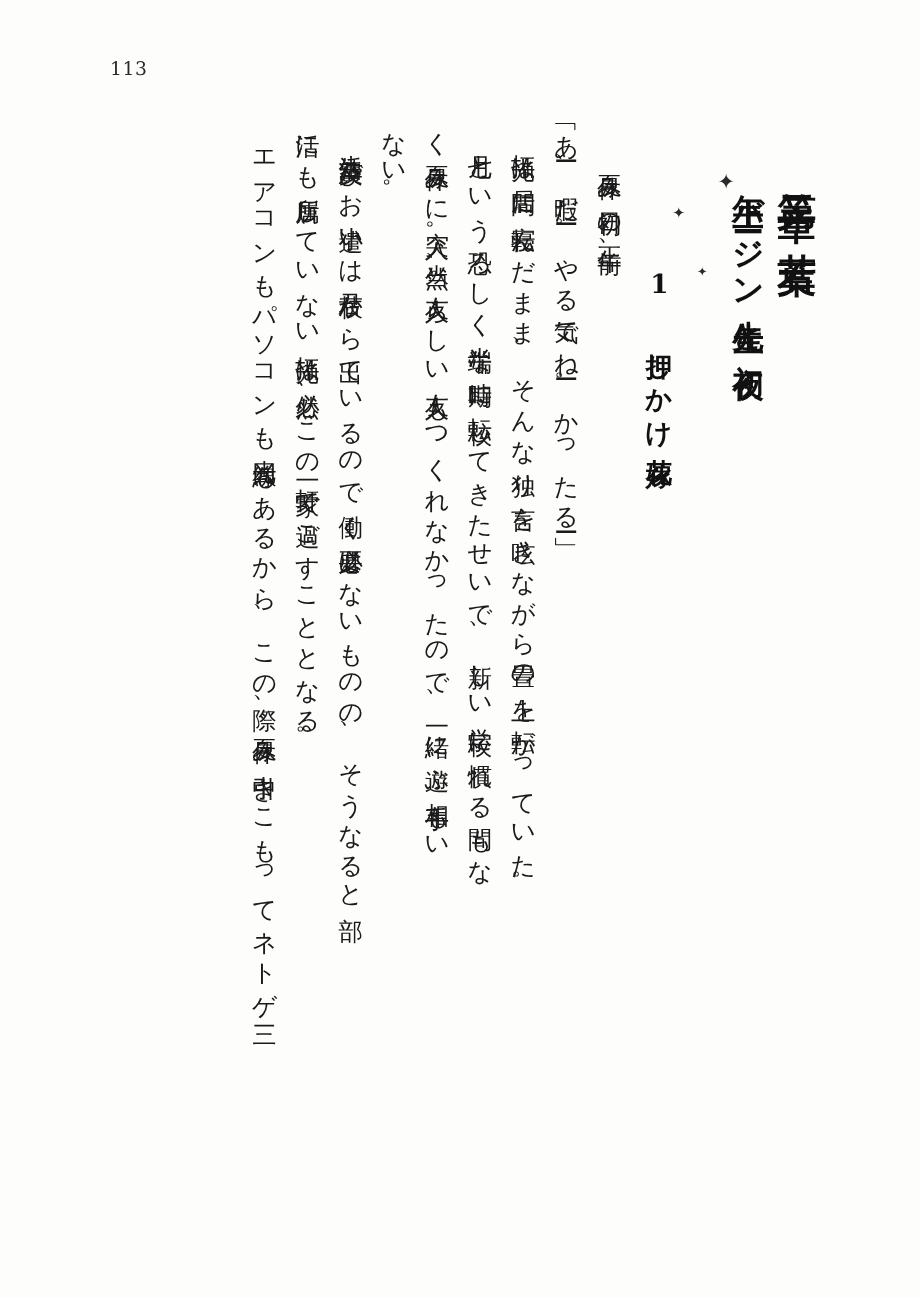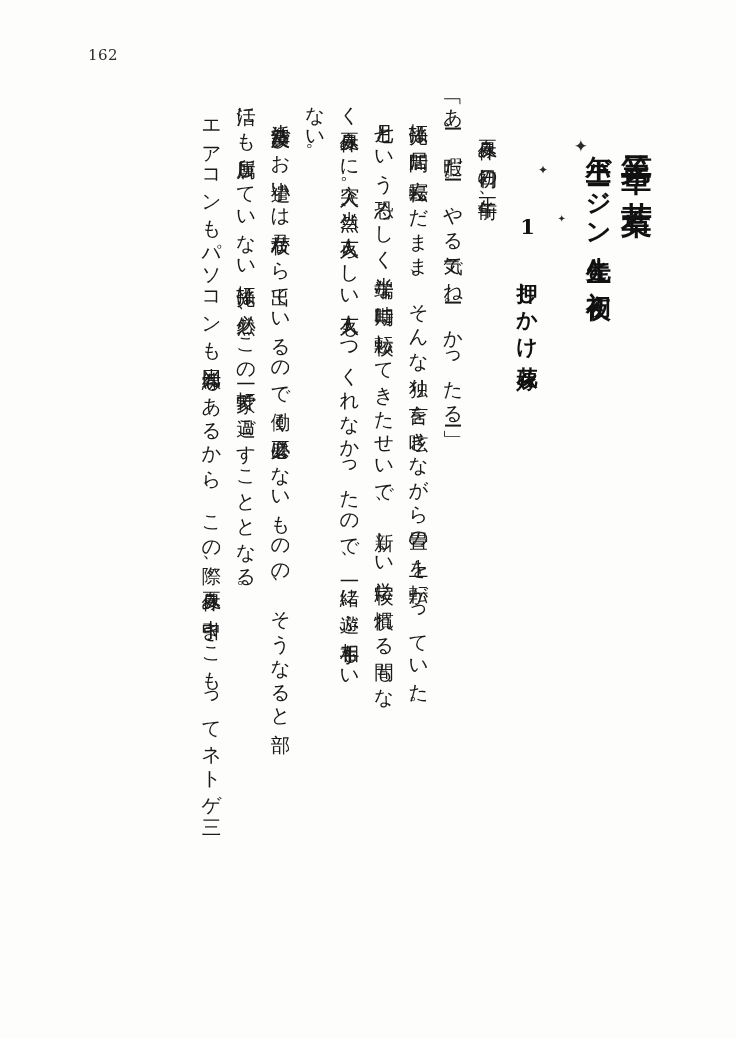--- a/index.html
+++ b/index.html
@@ -138,7 +138,7 @@
 
 <div class="page">
 
-  <div class="page-number">162</div>
+  <div class="page-number">113</div>
 
   <div class="vtext-area">
 

